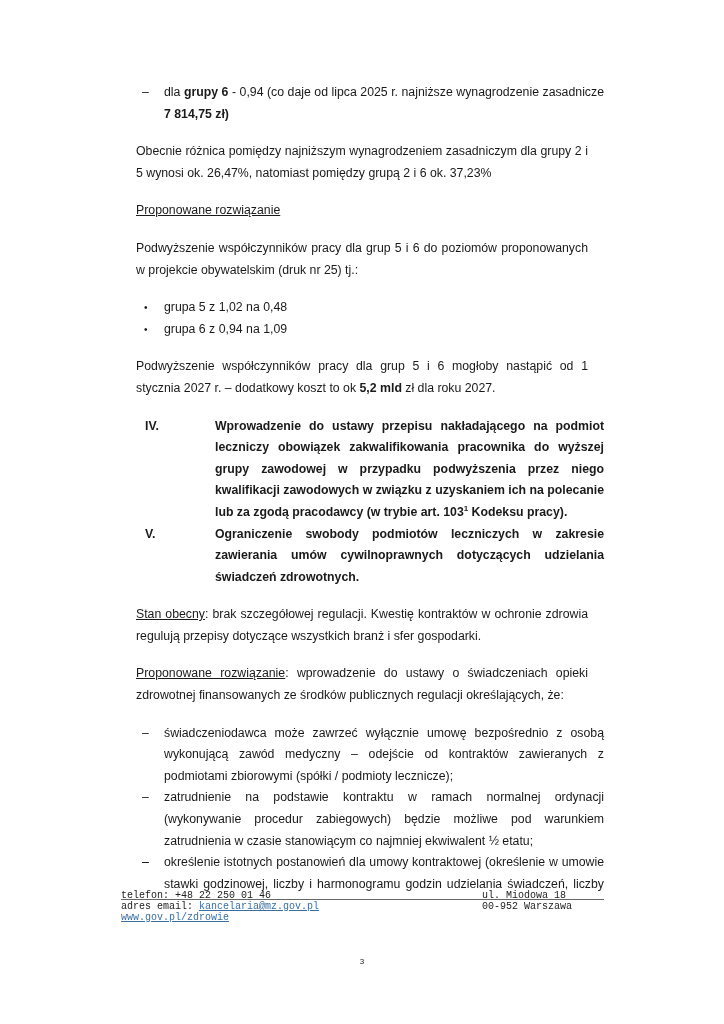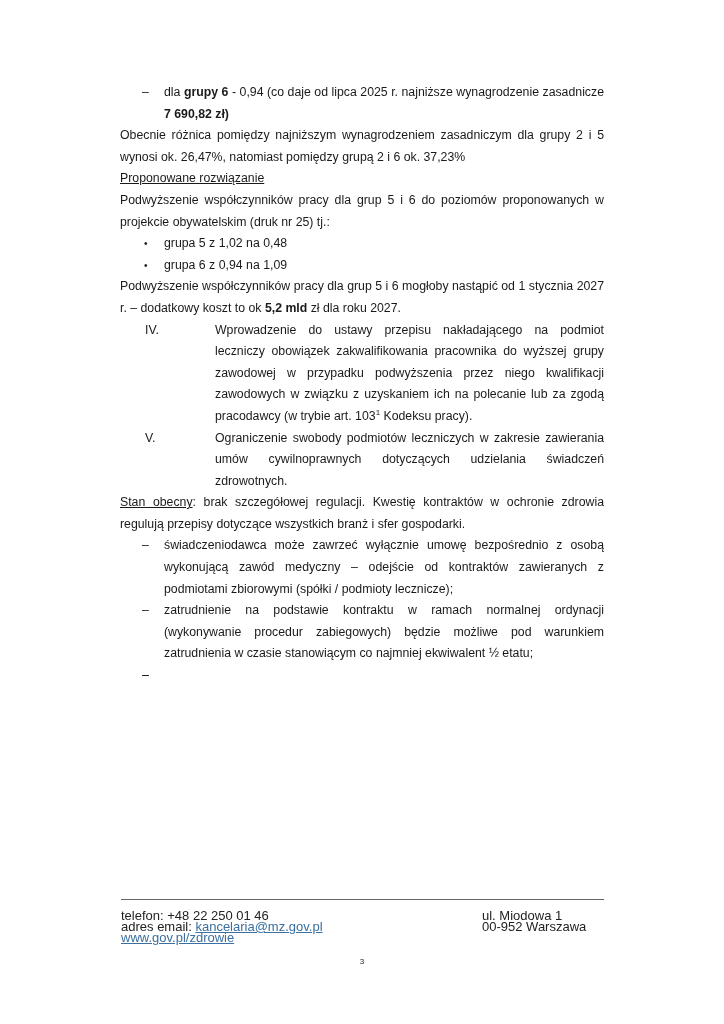--- a/index.html
+++ b/index.html
@@ -31,7 +31,7 @@
 
     <div class="dash-item">
       <span class="marker">–</span>
-      <span>dla </span><span class="b">grupy 6</span><span> - 0,94 (co daje od lipca 2025 r. najniższe wynagrodzenie zasadnicze </span><span class="b">7 690,82 zł)</span>
+      <span>dla </span><span class="b">grupy 6</span><span> - 0,94 (co daje od lipca 2025 r. najniższe wynagrodzenie zasadnicze </span><span class="b">7 814,75 zł)</span>
     </div>
 
     <p class="p">Obecnie różnica pomiędzy najniższym wynagrodzeniem zasadniczym dla grupy 2 i 5 wynosi ok. 26,47%, natomiast pomiędzy grupą 2 i 6 ok. 37,23%</p>

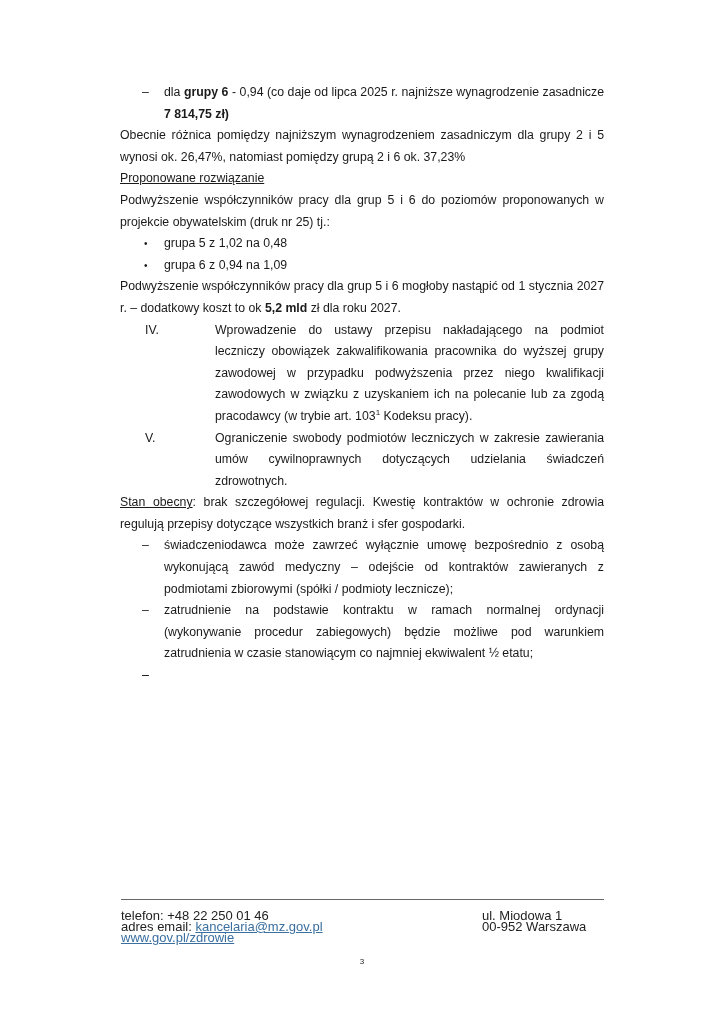--- a/index.html
+++ b/index.html
@@ -6,7 +6,7 @@
   body { width: 724px; height: 1024px; position: relative; overflow: hidden; font-family: "Liberation Sans", "DejaVu Sans", sans-serif; color: #1a1a1a; }
   .page { position: absolute; left: 0; top: 0; width: 724px; height: 1024px; background: #ffffff; }
   .content { position: absolute; left: 120px; top: 82px; width: 484px; font-size: 12.3px; line-height: 21.6px; }
-  .p { margin: 0; text-align: justify; text-align-last: left; }
+  .p { margin: 16px; text-align: justify; text-align-last: left; }
   .u { text-decoration: underline; }
   .b { font-weight: bold; }
   .dash-item { position: relative; padding-left: 44px; text-align: justify; }

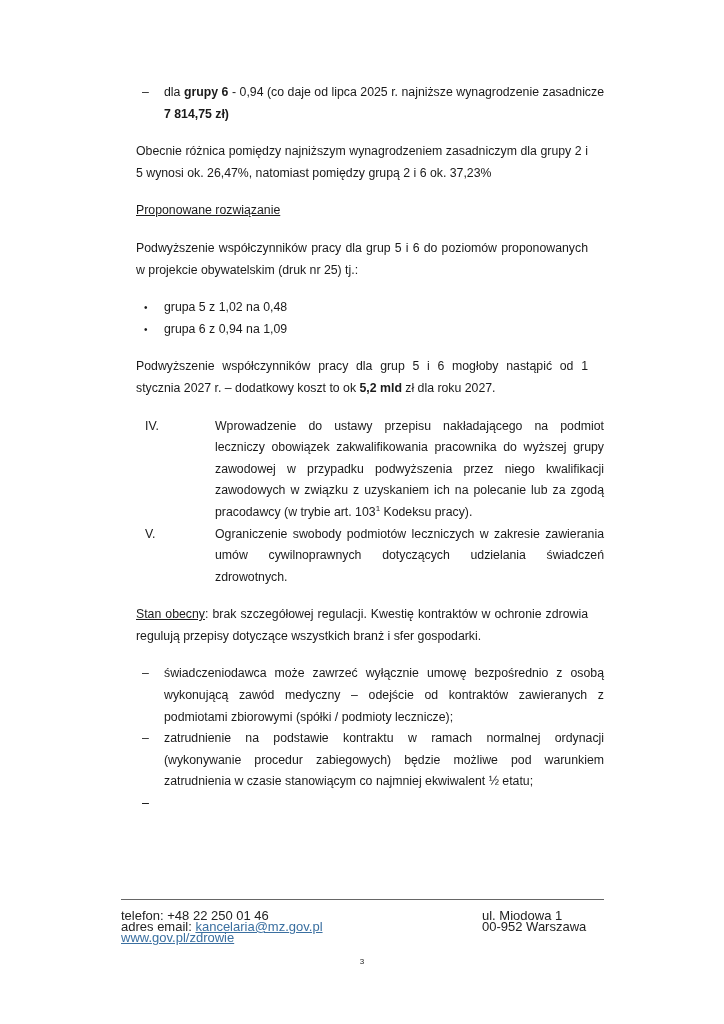--- a/index.html
+++ b/index.html
@@ -13,7 +13,7 @@
   .dash-item .marker { position: absolute; left: 22px; top: 0; }
   .bullet-item { position: relative; padding-left: 44px; }
   .bullet-item .marker { position: absolute; left: 24px; top: 0; font-size: 10px; }
-  .roman-item { position: relative; padding-left: 95px; font-weight: normal; text-align: justify; }
+  .roman-item { position: relative; padding-left: 95px; font-weight: bold; text-align: justify; }
   .roman-item .marker { position: absolute; left: 25px; top: 0; }
   sup { font-size: 8px; vertical-align: super; line-height: 0; }
   .footer-rule { position: absolute; left: 121px; top: 899px; width: 483px; height: 1px; background: #666; }

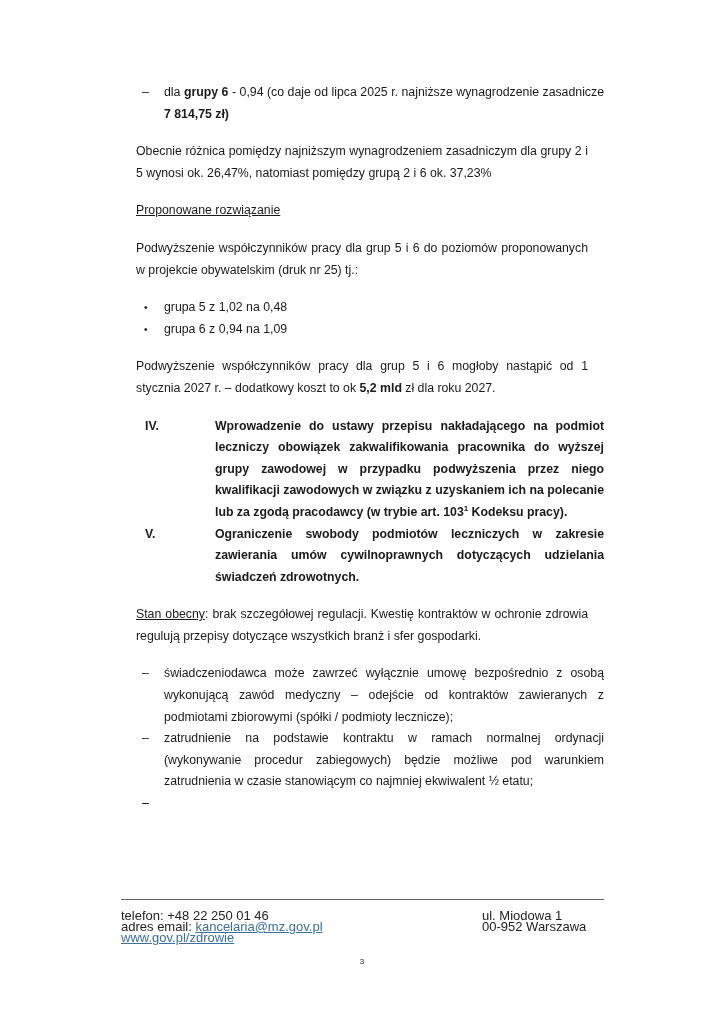--- a/index.html
+++ b/index.html
@@ -68,6 +68,9 @@
       <span class="u">Stan obecny</span><span>: brak szczegółowej regulacji. Kwestię kontraktów w ochronie zdrowia regulują przepisy dotyczące wszystkich branż i sfer gospodarki.</span>
     </p>
 
+    <p class="p">
+      <span class="u">Proponowane rozwiązanie</span><span>: wprowadzenie do ustawy o świadczeniach opieki zdrowotnej finansowanych ze środków publicznych regulacji określających, że:</span>
+    </p>
 
     <div class="dash-item">
       <span class="marker">–</span>

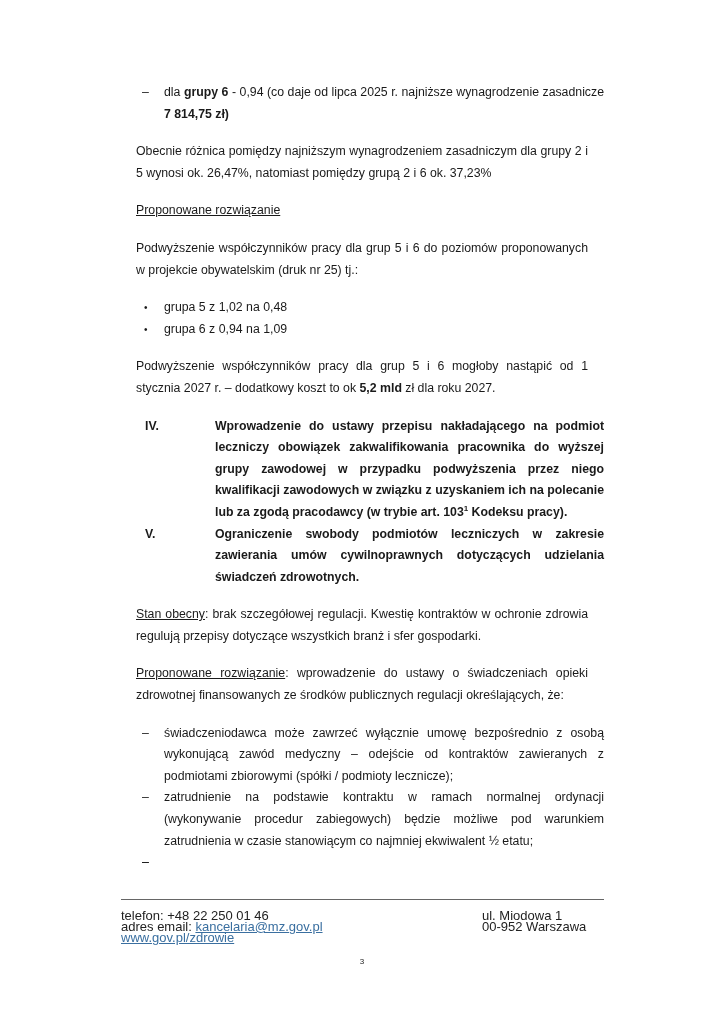--- a/index.html
+++ b/index.html
@@ -85,6 +85,7 @@
     </div>
     <div class="dash-item" style="text-align-last: justify;">
       <span class="marker">–</span>
+      <span>określenie istotnych postanowień dla umowy kontraktowej (określenie w umowie stawki godzinowej, liczby i harmonogramu godzin udzielania świadczeń, liczby</span>
     </div>
   </div>
 

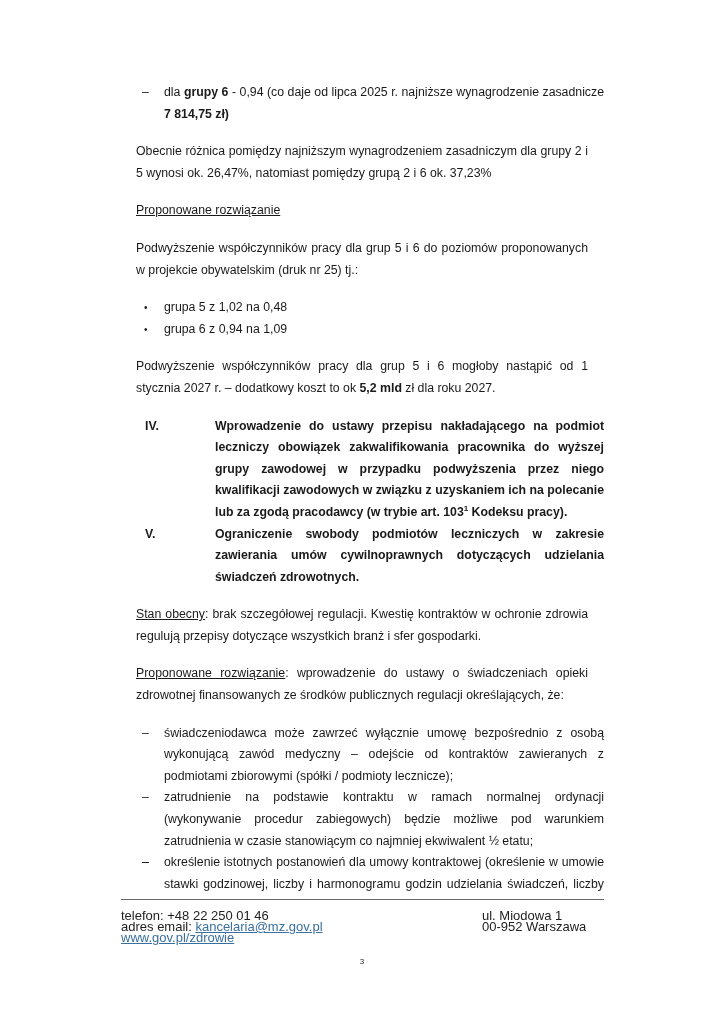--- a/index.html
+++ b/index.html
@@ -17,7 +17,7 @@
   .roman-item .marker { position: absolute; left: 25px; top: 0; }
   sup { font-size: 8px; vertical-align: super; line-height: 0; }
   .footer-rule { position: absolute; left: 121px; top: 899px; width: 483px; height: 1px; background: #666; }
-  .footer { position: absolute; top: 910px; font-size: 13px; line-height: 11px; color: #222; }
+  .footer { position: absolute; top: 890px; font-size: 10px; line-height: 11px; color: #222; font-family: Liberation Mono, monospace; }
   .footer.left { left: 121px; }
   .footer.right { left: 482px; }
   .footer a { color: #3a6fa0; text-decoration: underline; text-align: center; }

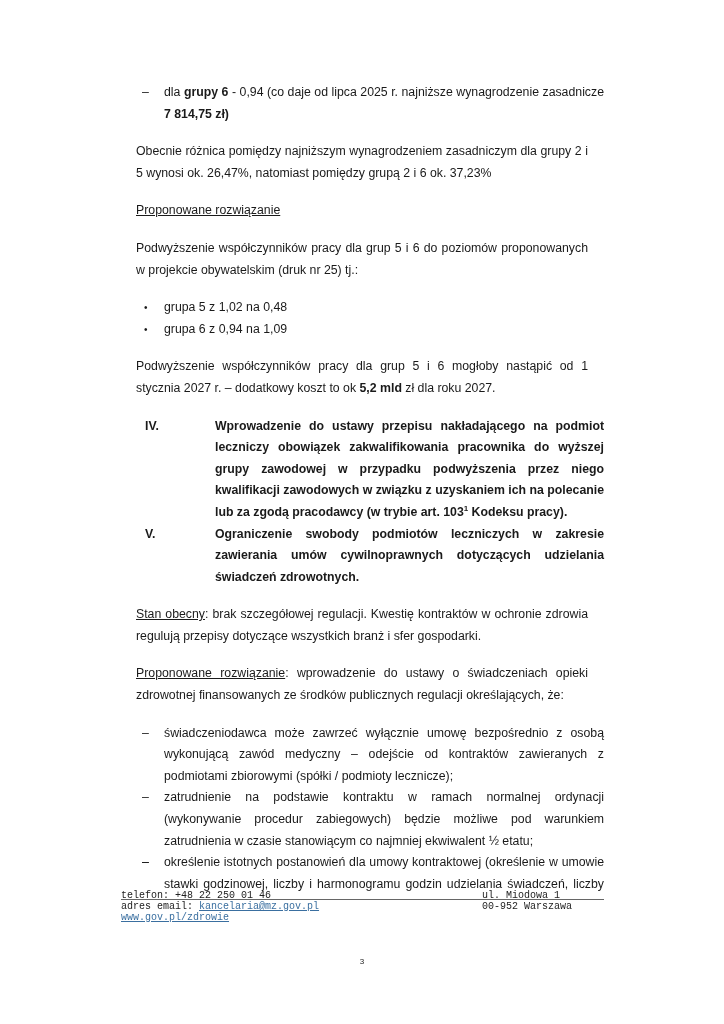--- a/index.html
+++ b/index.html
@@ -98,7 +98,7 @@
   </div>
 
   <div class="footer right">
-    <div>ul. Miodowa 1</div>
+    <div>ul. Miodowa 18</div>
     <div>00-952 Warszawa</div>
   </div>
 

